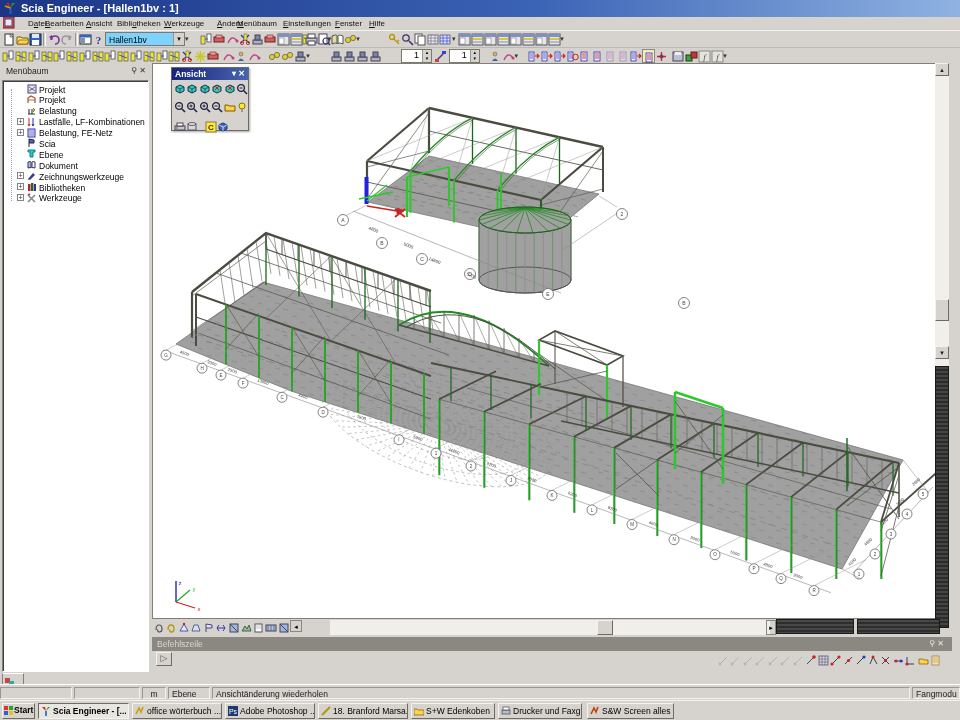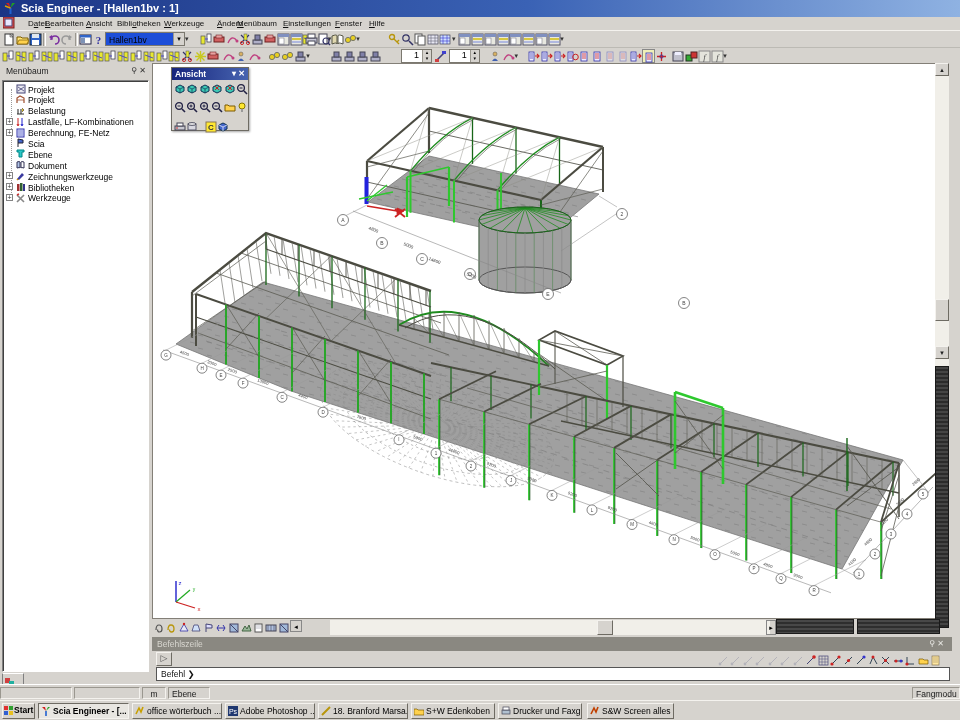--- a/index.html
+++ b/index.html
@@ -13,7 +13,7 @@
 .tgrp { position:absolute; top:0; white-space:nowrap; }
 .tbsep { display:inline-block; width:3px; height:13px; vertical-align:top; margin-top:2px; border-left:1px solid #9a978f; border-right:1px solid #fff; margin-left:2px; margin-right:1px; }
 .tbdd { display:inline-block; font-size:7px; color:#333; vertical-align:top; margin-top:4px; width:9px; }
-.combo { display:inline-block; width:80px; height:14px; background:#1d4ed8; border:1px solid #7b786f; vertical-align:top; margin:1px 0 0 2px; position:relative; font-size:8.5px; }
+.combo { display:inline-block; width:80px; height:14px; background:#7dd3fc; border:1px solid #7b786f; vertical-align:top; margin:1px 0 0 2px; position:relative; font-size:8.5px; }
 .combot { position:absolute; left:3px; top:2px; }
 .cbtn { position:absolute; right:0; top:0; width:11px; height:12px; background:#d6d3ce; border-left:1px solid #9a978f; font-size:7px; text-align:center; line-height:12px; }
 .spin { display:inline-block; width:31px; height:14px; background:#fff; border:1px solid #7b786f; font-size:9px; text-align:right; vertical-align:top; margin:1px 2px 0 2px; position:relative; padding-right:12px; }

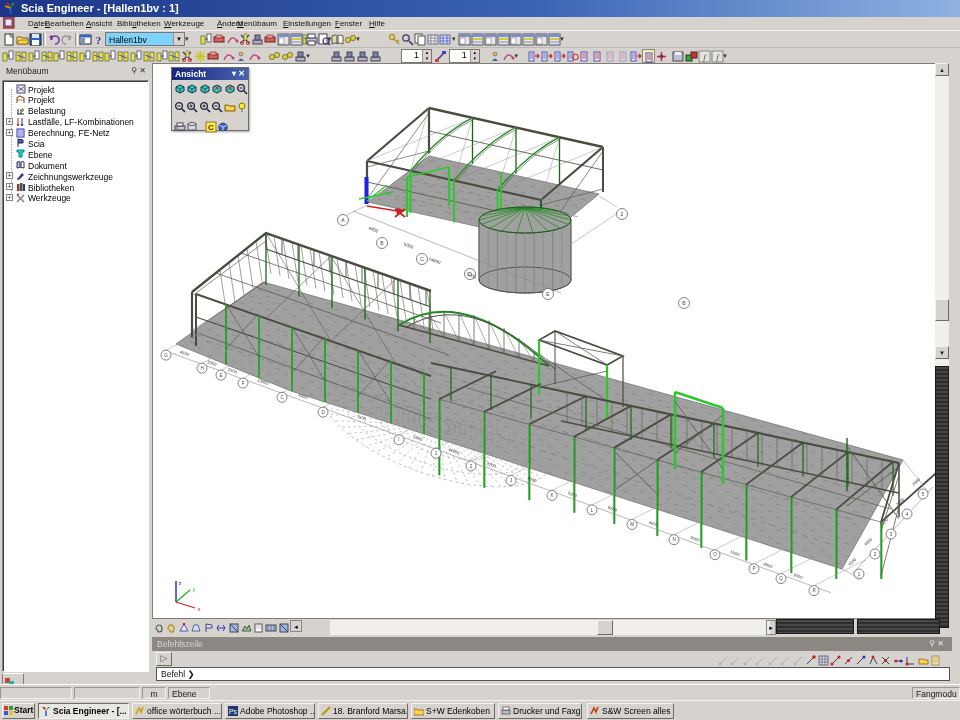--- a/index.html
+++ b/index.html
@@ -24,7 +24,7 @@
 #lphead { position:absolute; left:2px; top:1px; width:148px; height:14px; font-size:8.5px; color:#222; padding:2px 0 0 4px; }
 #lphead .pins { position:absolute; right:4px; top:2px; font-size:8px; color:#333; }
 #tree { position:absolute; left:2px; top:17px; width:147px; height:592px; background:#fff; border:1px solid #808080; border-bottom-color:#fff; border-right-color:#fff; box-shadow:inset 1px 1px 0 #404040; font-size:8.5px; overflow:hidden; padding-top:3px; }
-.trow { height:10.9px; white-space:nowrap; position:relative; padding-left:3px; }
+.trow { height:10.9px; white-space:nowrap; position:relative; padding-left:14px; }
 .texp { display:inline-block; width:7px; height:7px; border:1px solid #848484; background:#fff; font-size:7px; line-height:5px; text-align:center; margin:1px 2px 0 0; vertical-align:top; color:#333; }
 .texp-s { display:inline-block; width:9px; }
 .tico { vertical-align:top; margin:0 2px 0 1px; }

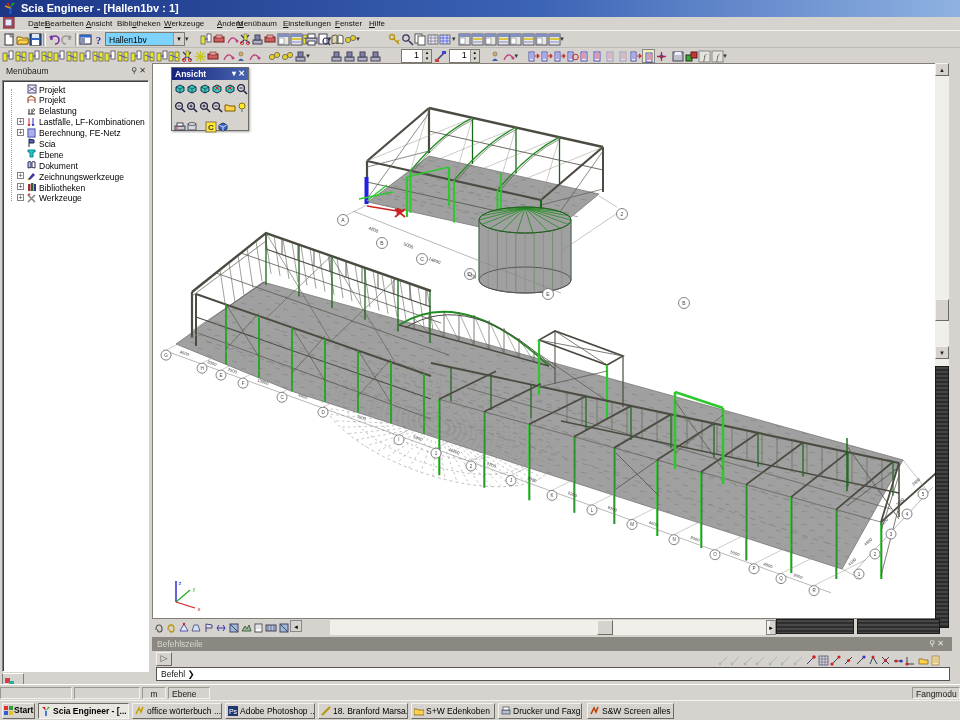--- a/index.html
+++ b/index.html
@@ -421,7 +421,7 @@
       <div class="trow"><span class="texp">+</span><svg width="10" height="10" class="tico">
           <rect x="1" y="1" width="7" height="8" fill="#dfe6ff" stroke="#33a"></rect>
           <path d="M2,3 L7,3 M2,5 L7,5 M2,7 L7,7" stroke="#33a" stroke-width="0.6"></path>
-        </svg><span class="tlab">Berechnung, FE-Netz</span></div>
+        </svg><span class="tlab">Belastung, FE-Netz</span></div>
       <div class="trow"><span class="texp-s"></span><svg width="10" height="10" class="tico">
           <path d="M2,9 L2,1 L7,2 L7,5 L2,5" fill="#4466cc" stroke="#223"></path>
         </svg><span class="tlab">Scia</span></div>

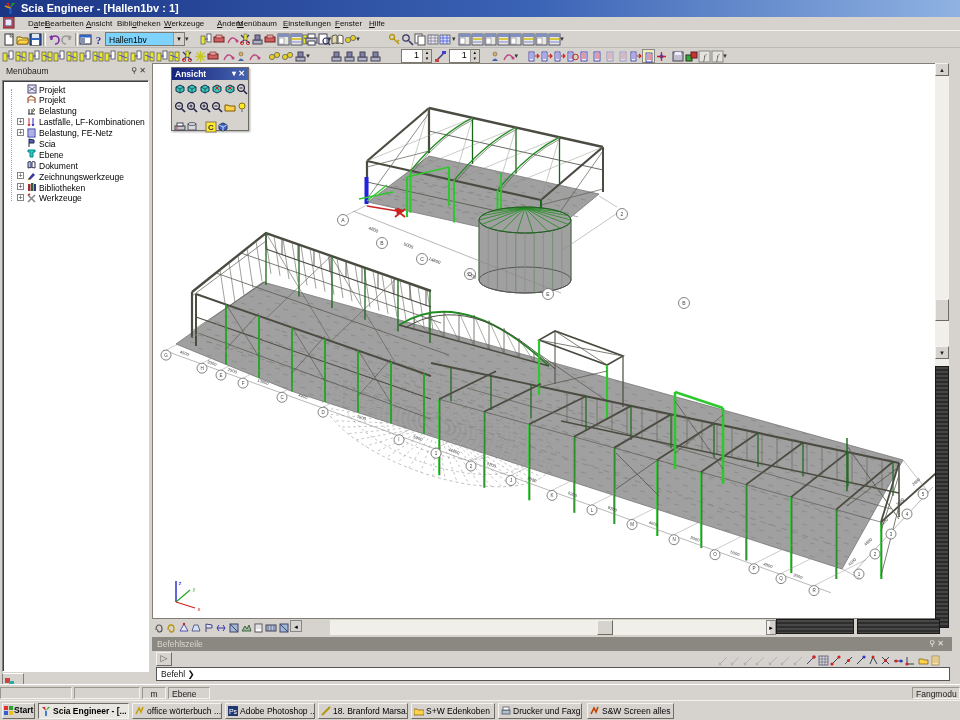--- a/index.html
+++ b/index.html
@@ -1088,7 +1088,6 @@
             <path d="M3,3 L8,3 M3,5 L8,5 M3,7 L8,7" stroke="#875" stroke-width="0.5"></path>
           </svg></span></span>
     </div>
-  <div id="cmdinput">Befehl ❯</div>
 </div>
 
 <div class="abs" id="status">

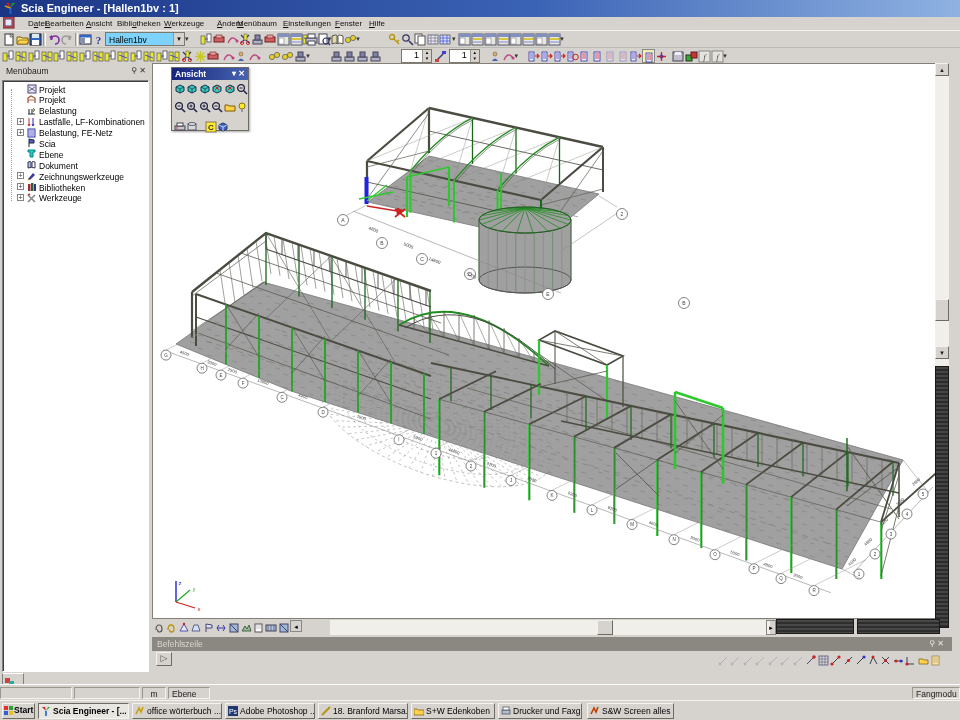--- a/index.html
+++ b/index.html
@@ -1095,6 +1095,7 @@
   <span class="sfield" style="left:74px; width:66px"></span>
   <span class="sfield" style="left:142px; width:24px; text-align:center">m</span>
   <span class="sfield" style="left:168px; width:42px">Ebene X‹</span>
+  <span class="sfield" style="left:212px; width:698px">Ansichtänderung wiederholen</span>
   <span class="sfield" style="left:912px; width:48px">Fangmodu</span>
 </div>
 

